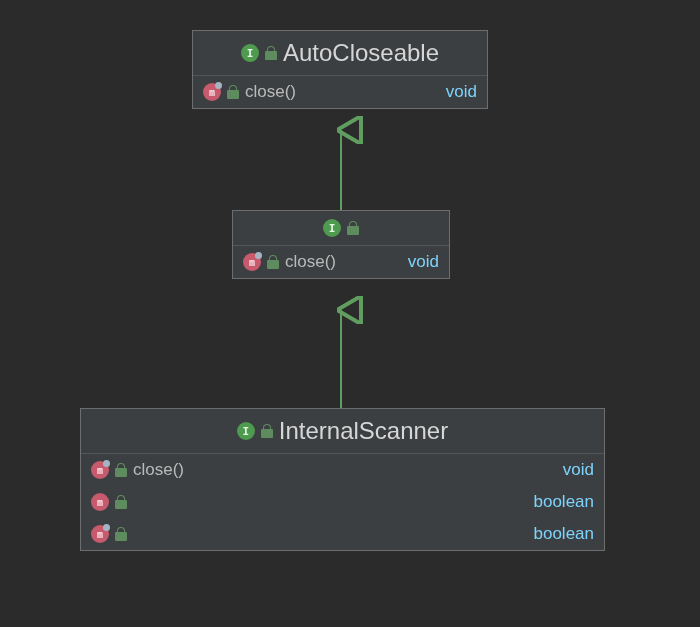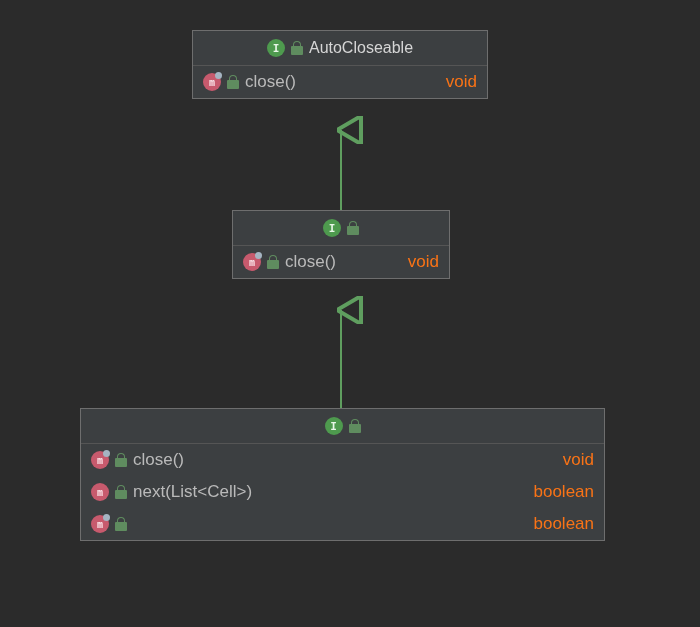--- a/index.html
+++ b/index.html
@@ -27,7 +27,7 @@
   }
   .node-title {
     color: #d6d6d6;
-    font-size: 16px;
+    font-size: 24px;
   }
   .members {
     display: flex;

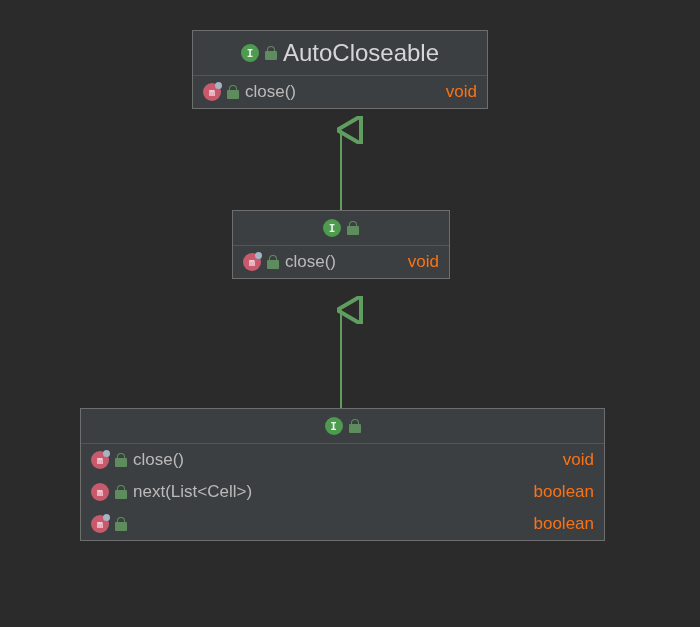--- a/index.html
+++ b/index.html
@@ -44,7 +44,7 @@
   }
   .member-name { flex: 0 0 auto; }
   .spacer { flex: 1 1 auto; min-width: 14px; }
-  .member-ret { flex: 0 0 auto; color: #f97316; }
+  .member-ret { flex: 0 0 auto; color: #7dd3fc; }
   
   .icon-i {
     width: 18px; height: 18px; border-radius: 50%;

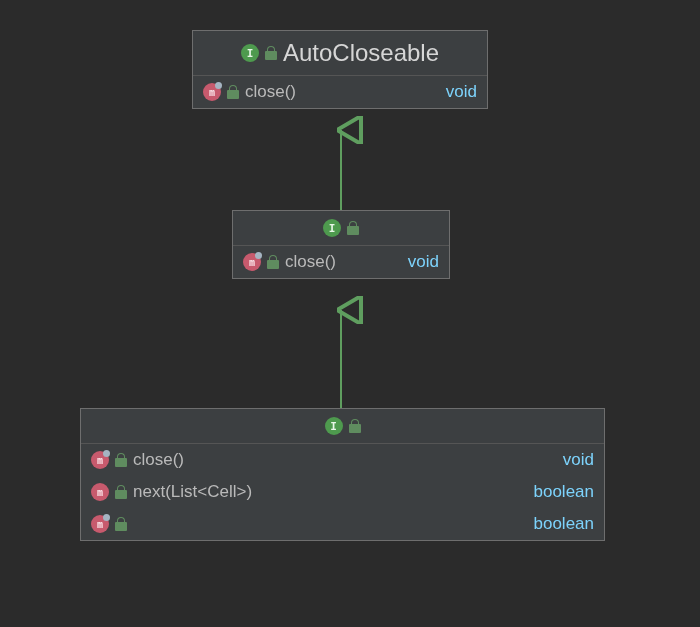--- a/index.html
+++ b/index.html
@@ -132,6 +132,7 @@
       <div class="node-header">
         <span class="icon-i">I</span>
         <span class="icon-lock"></span>
+        <span class="node-title">InternalScanner</span>
       </div>
       <div class="members">
         <div class="member-row">

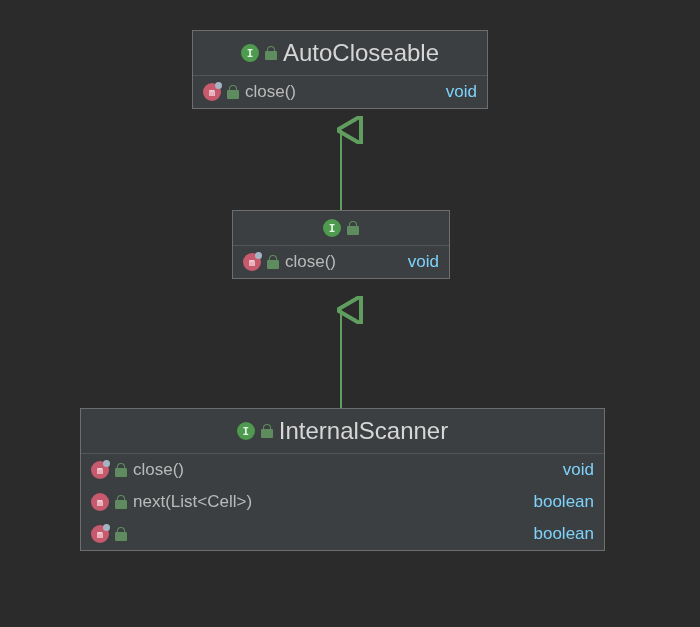--- a/index.html
+++ b/index.html
@@ -145,7 +145,6 @@
         <div class="member-row">
           <span class="icon-m">m</span>
           <span class="icon-lock"></span>
-          <span class="member-name">next(List&lt;Cell&gt;)</span>
           <span class="spacer"></span>
           <span class="member-ret">boolean</span>
         </div>

